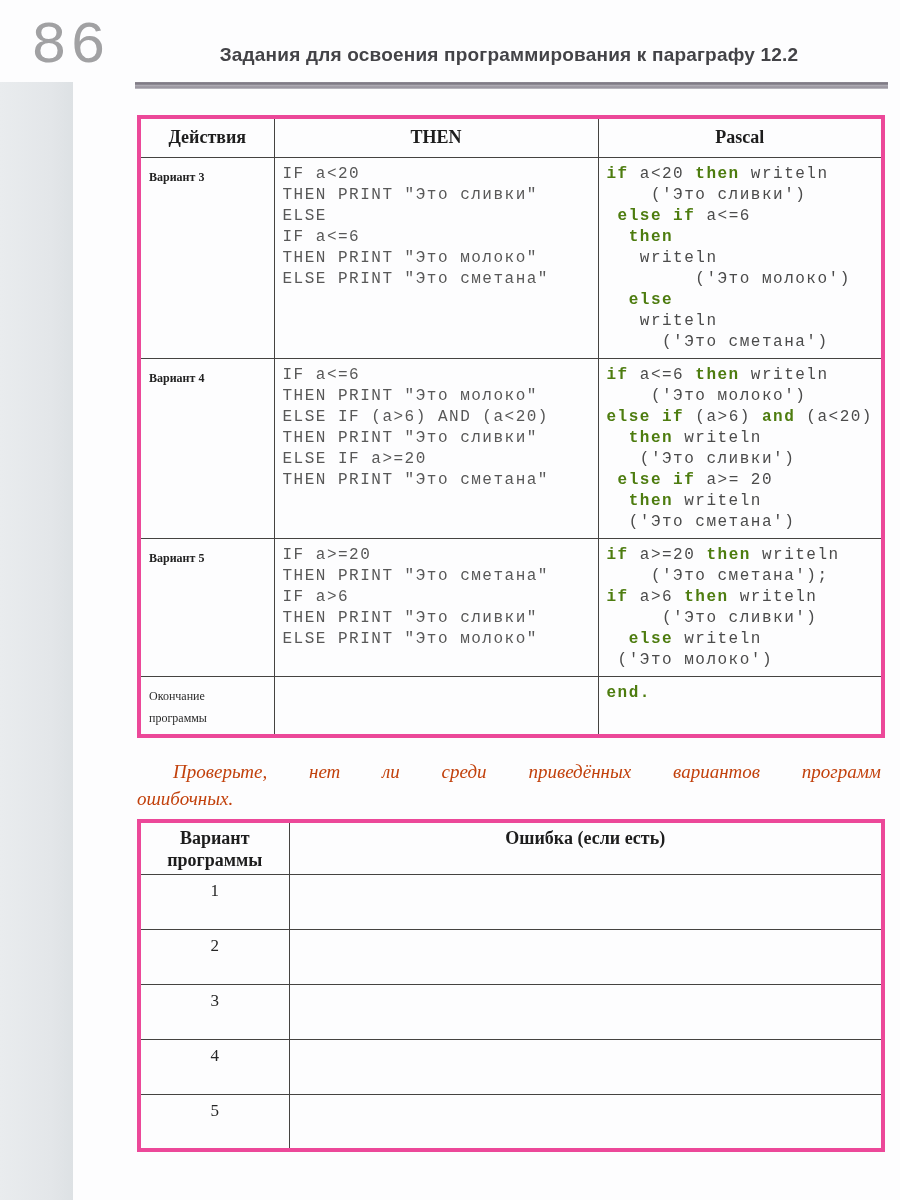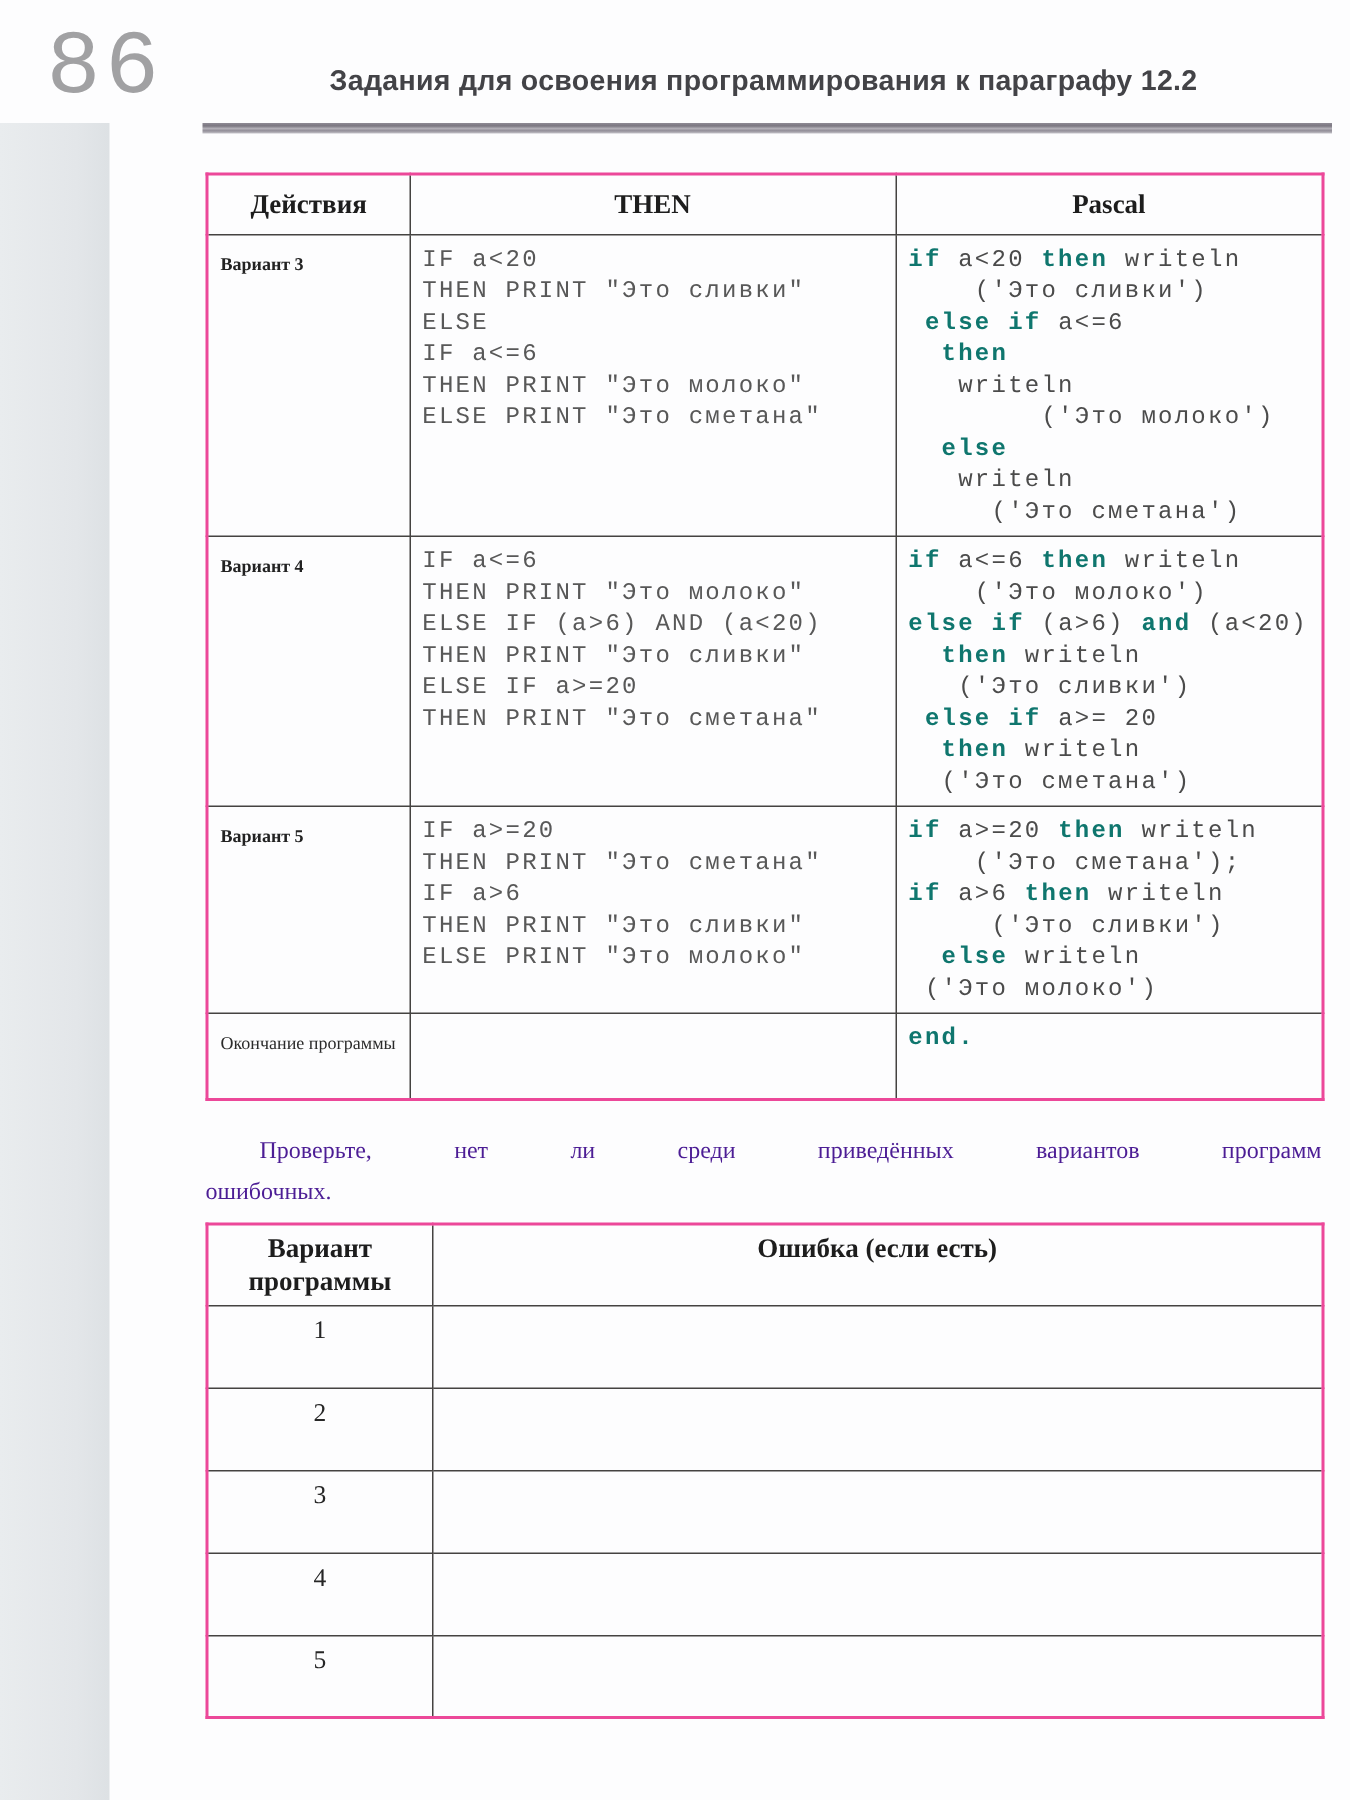--- a/index.html
+++ b/index.html
@@ -36,7 +36,7 @@
     position:absolute; left:137px; top:115px; width:746px;
   }
   table{ border-collapse:collapse; table-layout:fixed; width:744px; }
-  .code-table, .check-table{ border:2px solid #ec4899; }
+  .code-table, .check-table{ border:4px solid #ec4899; }
   th, td{ border:1px solid #454341; }
   .code-table th{
     height:40px; text-align:center; vertical-align:middle;

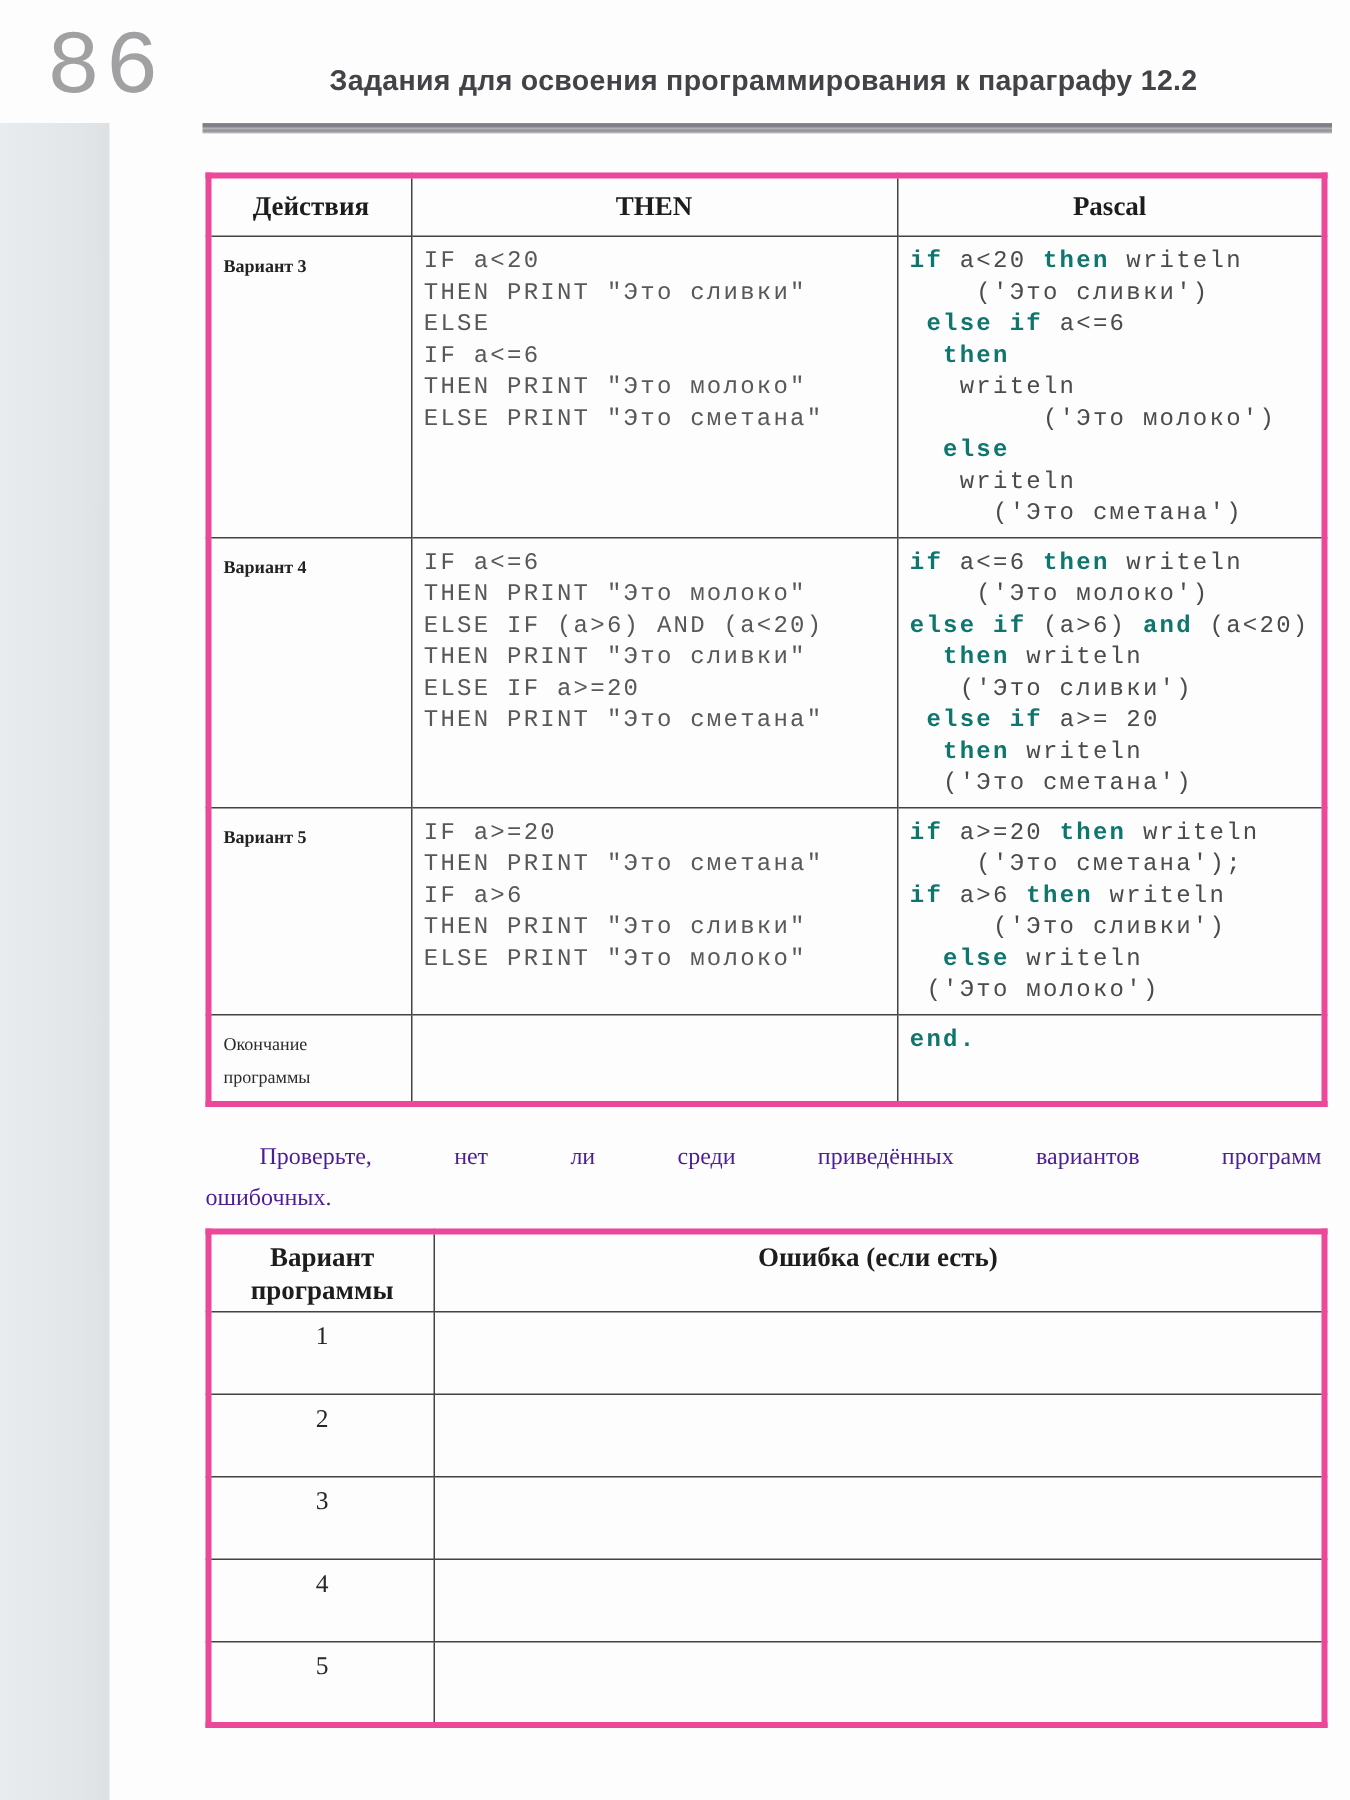--- a/index.html
+++ b/index.html
@@ -56,7 +56,7 @@
   }
   .basic .code-line{ color:#585858; }
   .pascal .code-line{ color:#4b4b4b; }
-  .kw{ font-weight:bold; color:#0f766e; }
+  .kw{ font-weight:bold; color:#4d7c0f; }
   .end-row td{ height:58px; }
   .prompt{
     margin:20px 0 7px 0; width:744px;

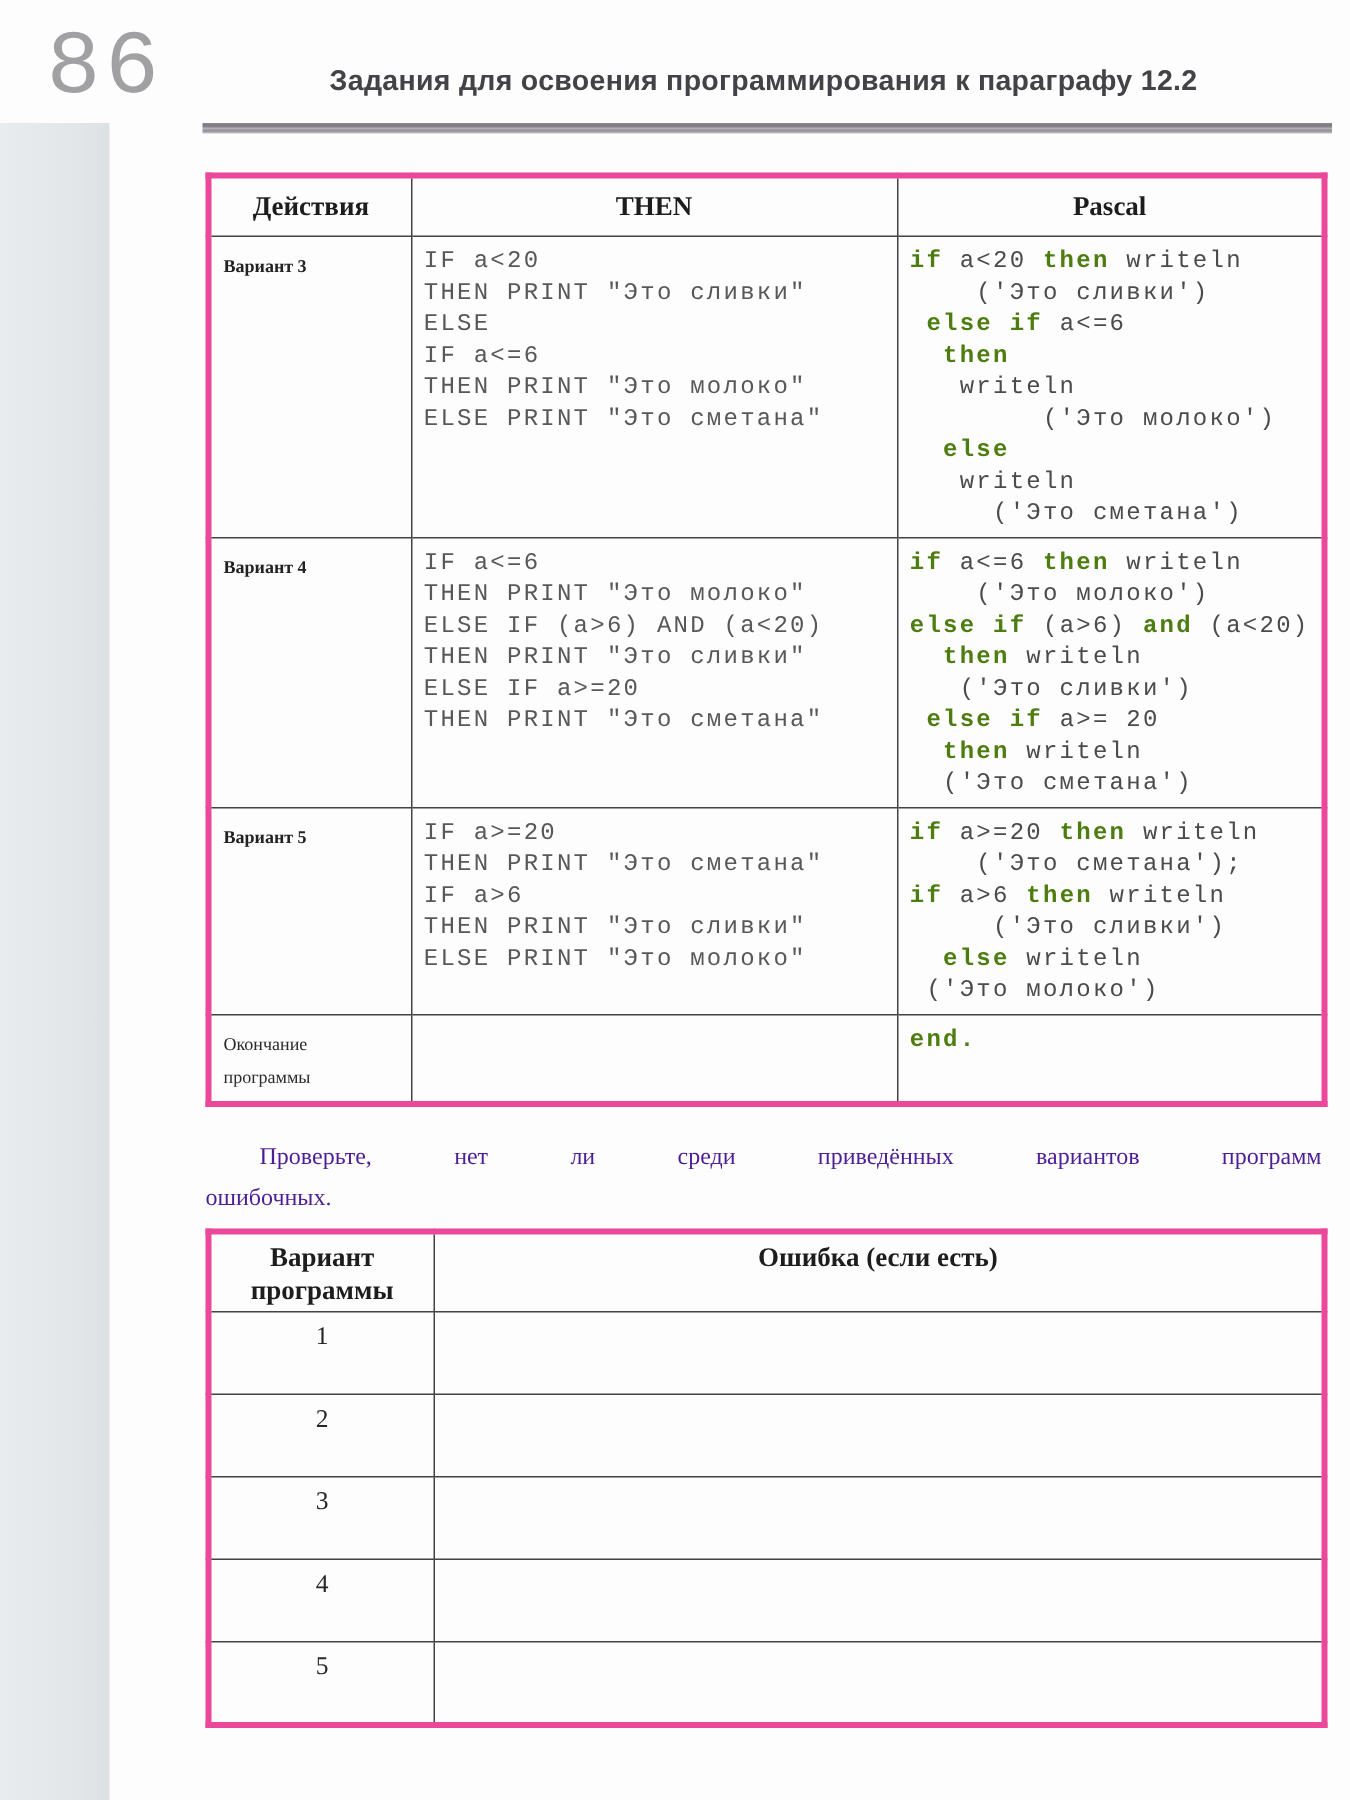--- a/index.html
+++ b/index.html
@@ -60,7 +60,7 @@
   .end-row td{ height:58px; }
   .prompt{
     margin:20px 0 7px 0; width:744px;
-    font-size:16px; line-height:27px; color:#4c1d95;
+    font-size:19px; line-height:27px; color:#c2410c;font-style:italic;
   }
   .prompt .l1{ text-indent:36px; text-align:justify; text-align-last:justify; }
   .check-table th{

